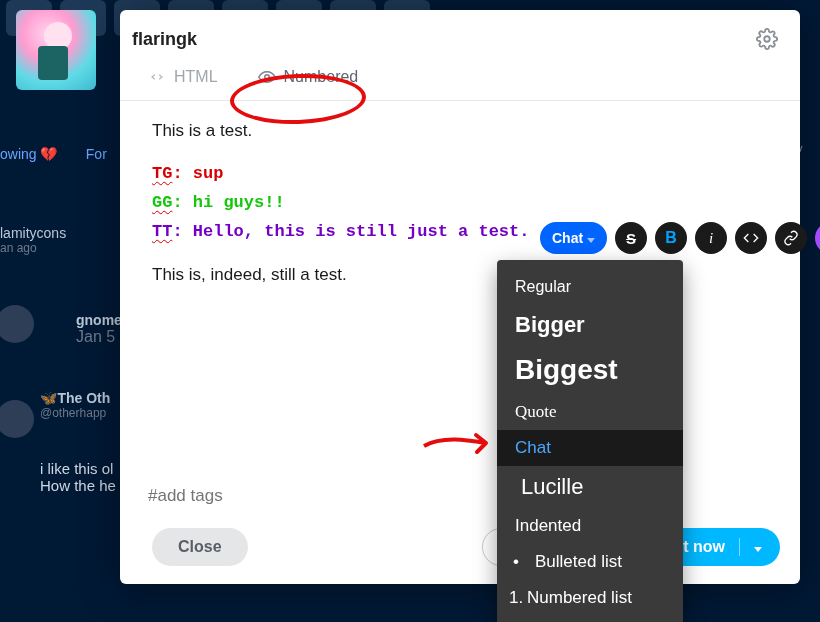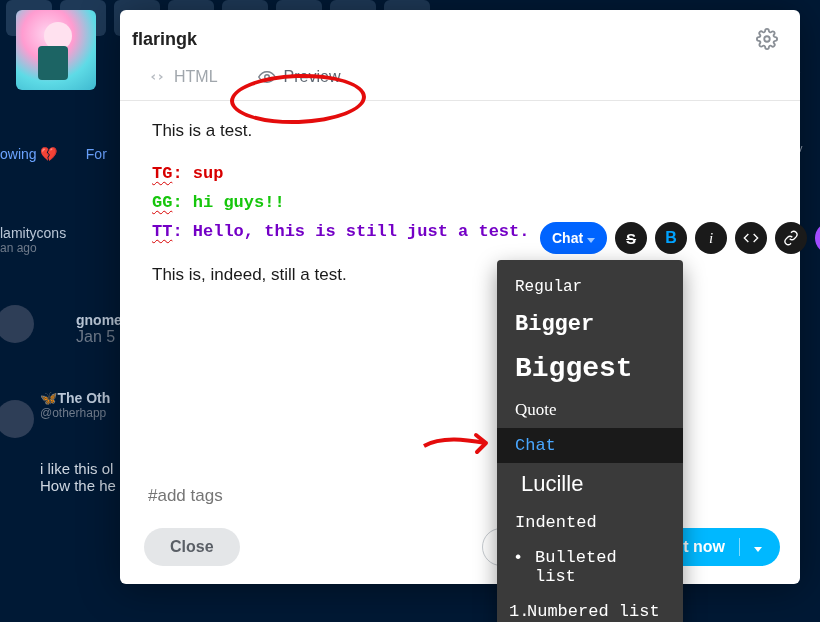--- a/index.html
+++ b/index.html
@@ -216,7 +216,7 @@
           <path d="M1 12s4-7 11-7 11 7 11 7-4 7-11 7S1 12 1 12z"></path>
           <circle cx="12" cy="12" r="3"></circle>
         </svg>
-      <span>Preview</span>
+      <span>Numbered</span>
     </div>
   </div>
 

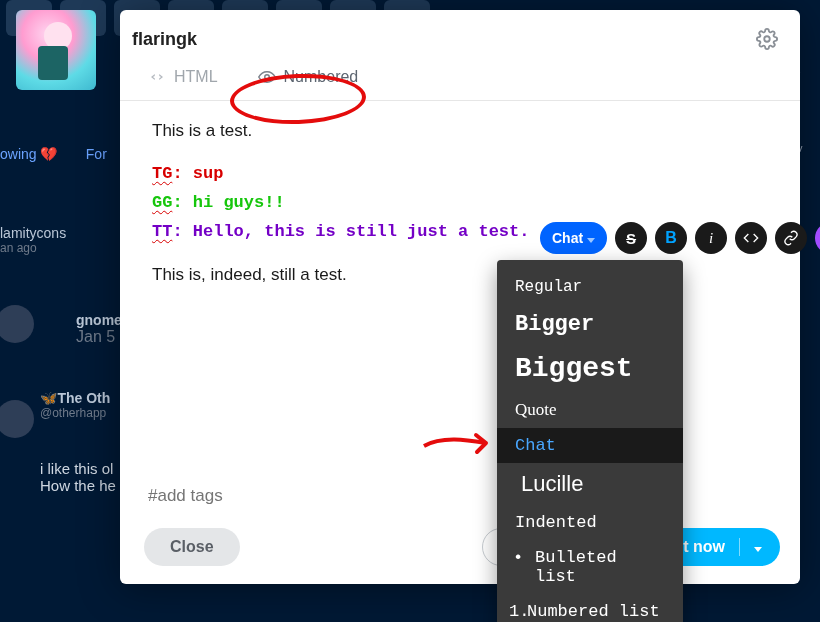--- a/index.html
+++ b/index.html
@@ -122,7 +122,7 @@
     border-radius:4px; z-index:50; padding:10px 0 12px 0; font-size:17px;
     box-shadow:0 8px 22px rgba(0,0,0,.4);
   }
-  .dropdown .item { padding:8px 18px; cursor:pointer;font-family:Liberation Mono, monospace; }
+  .dropdown .item { padding:8px 18px; cursor:pointer; }
   .dropdown .item.sel { background:#1a1a1a; color:#49a7ff; }
   .dropdown .regular { font-size:16px; }
   .dropdown .bigger  { font-size:22px; font-weight:600; }

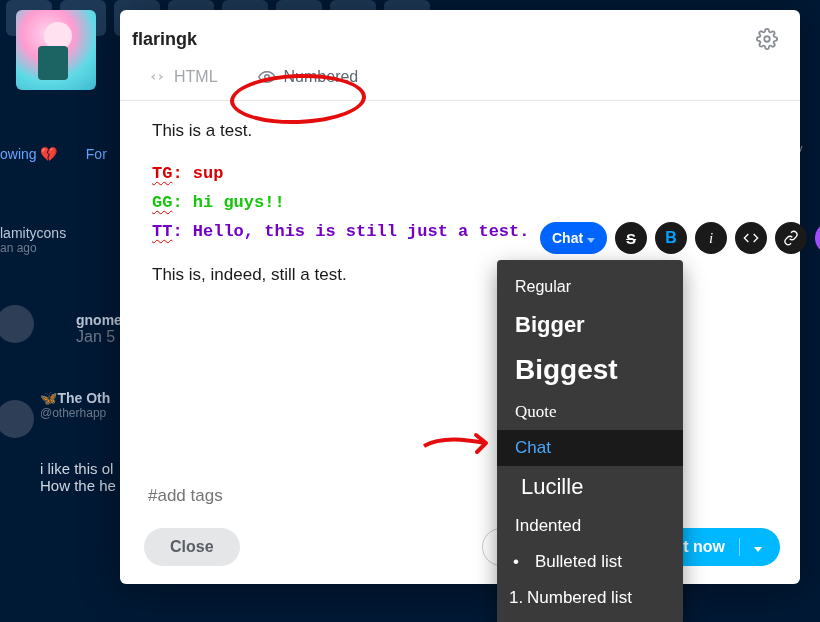--- a/index.html
+++ b/index.html
@@ -77,7 +77,7 @@
 
   .footer {
     display:flex; align-items:center; justify-content:space-between;
-    padding:12px 20px 18px 24px;
+    padding:12px 20px 18px 32px;
   }
   .btn-close {
     background:#e4e6e8; color:#5a5f66; border:none; border-radius:22px;

